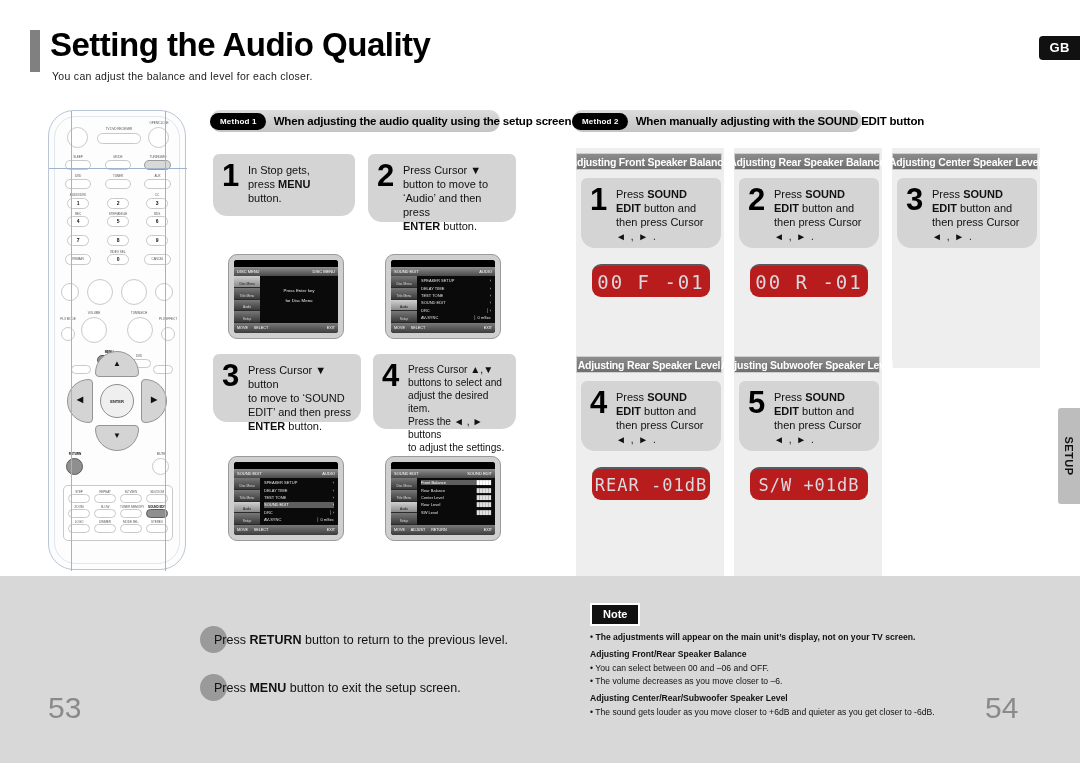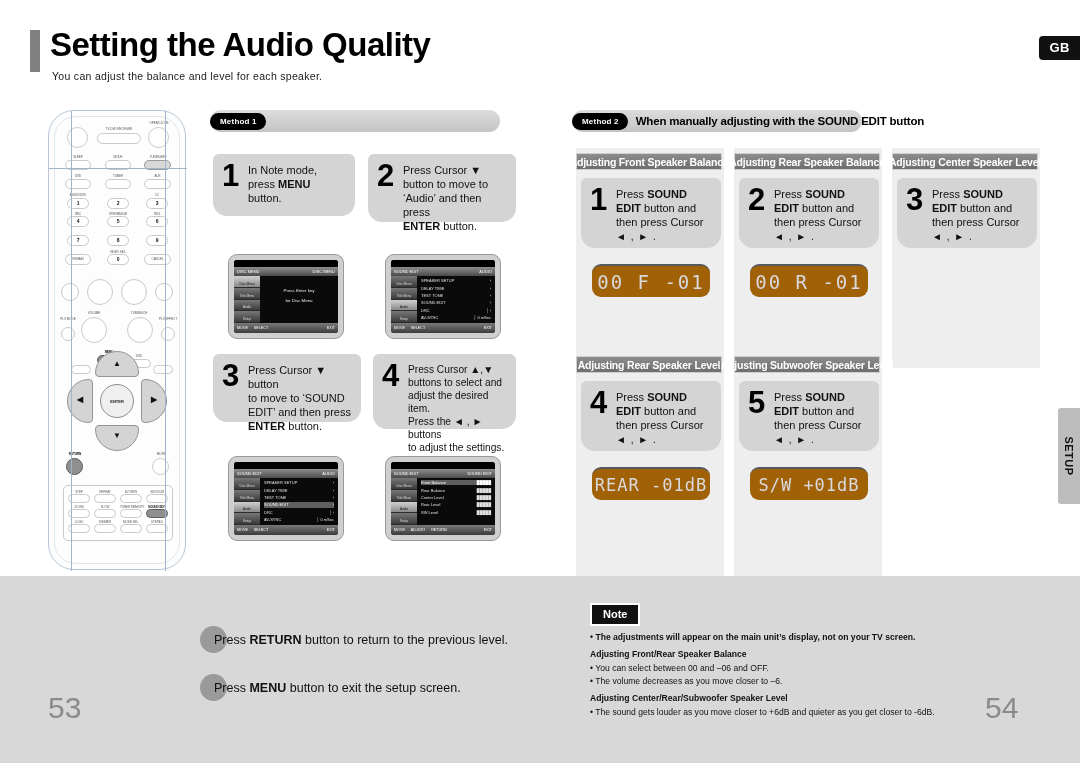--- a/index.html
+++ b/index.html
@@ -194,7 +194,7 @@
   <div class="header">
     <div class="title-bar"></div>
     <div class="page-title">Setting the Audio Quality</div>
-    <div class="page-subtitle">You can adjust the balance and level for each speaker.</div>
+    <div class="page-subtitle">You can adjust the balance and level for each closer.</div>
     <div class="region-badge">GB</div>
   </div>
 

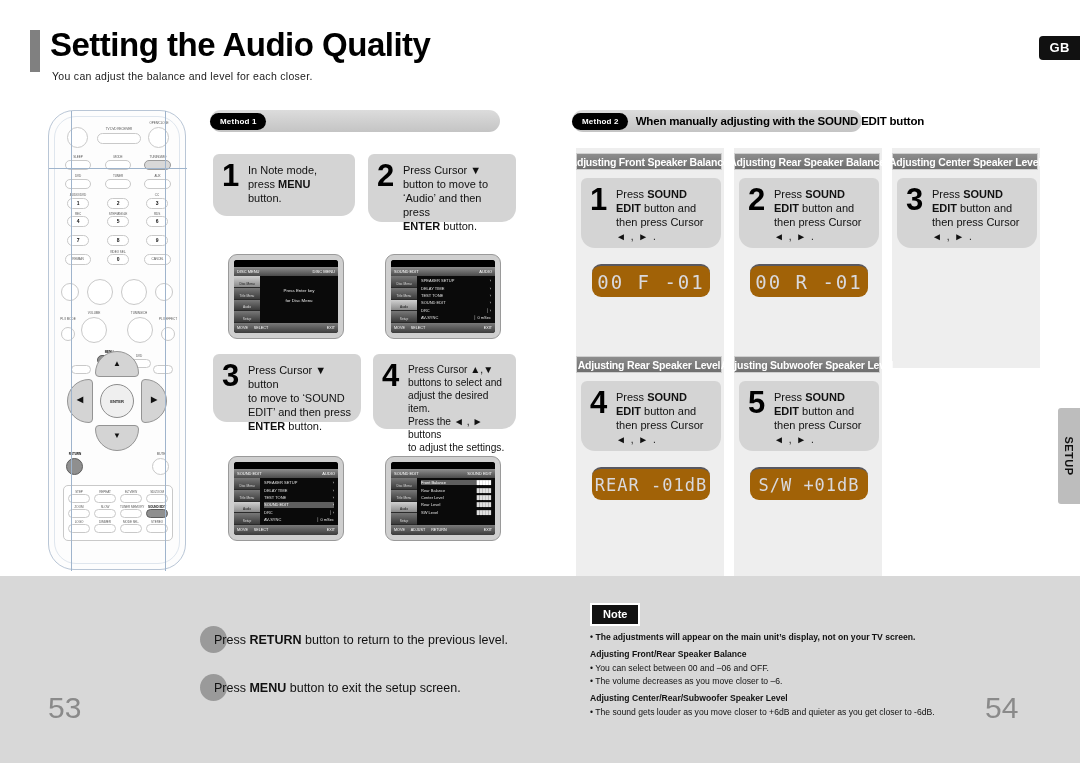--- a/index.html
+++ b/index.html
@@ -330,6 +330,7 @@
 
     <div class="method-banner" style="left:210px;top:14px;width:290px;">
       <div class="method-tag">Method 1</div>
+      <div class="method-text">When adjusting the audio quality using the setup screen</div>
     </div>
 
     <div class="step-box" style="left:213px;top:58px;width:142px;height:62px;">

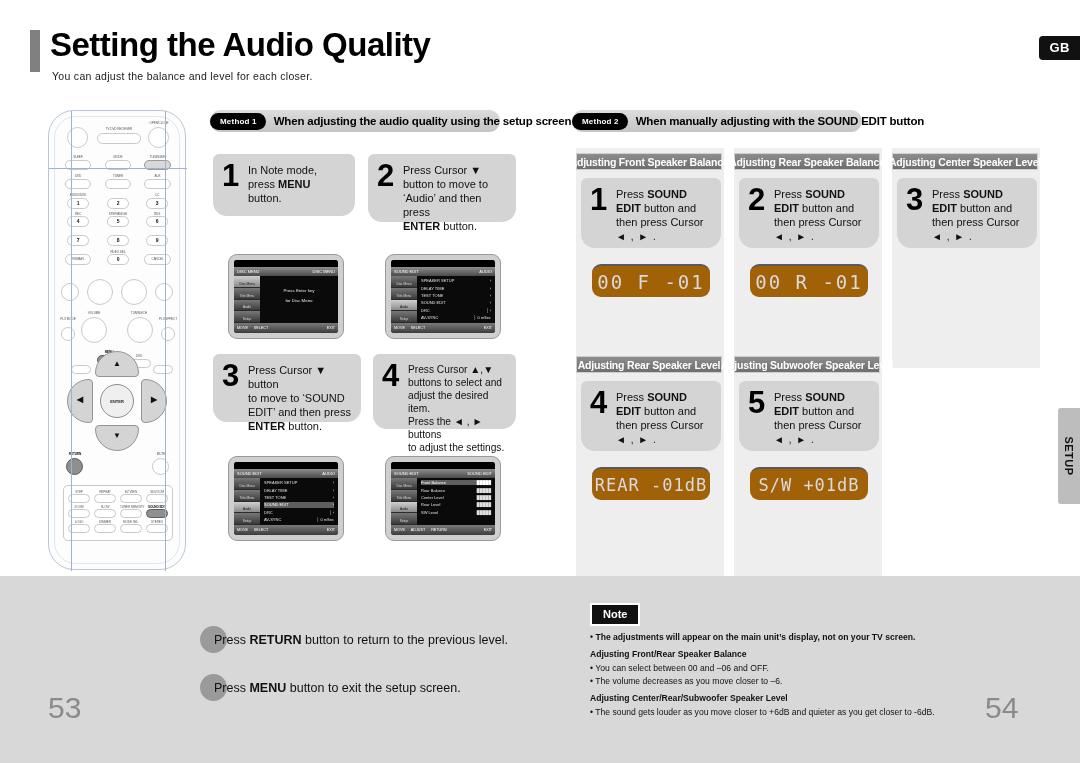--- a/index.html
+++ b/index.html
@@ -336,7 +336,7 @@
     <div class="step-box" style="left:213px;top:58px;width:142px;height:62px;">
       <div class="step-num">1</div>
       <div class="step-text">
-        <div>In Note mode,</div>
+        <div>In Stop gets,</div>
         <div><span>press </span><b>MENU</b></div>
         <div>button.</div>
       </div>

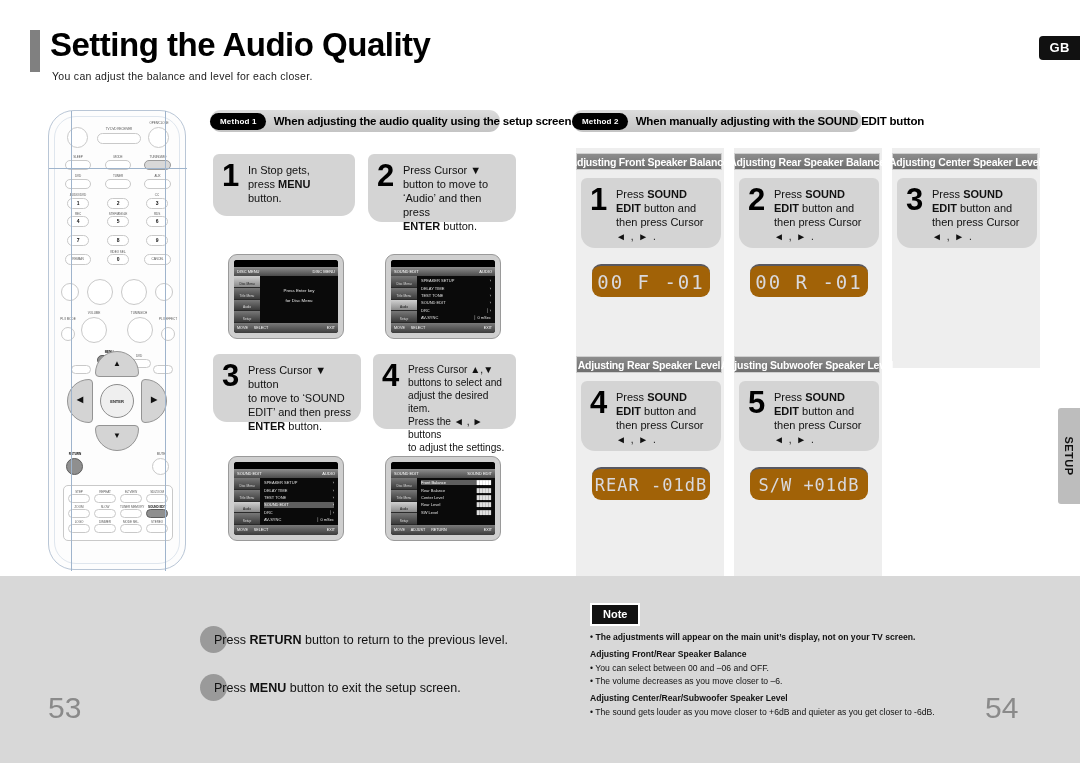--- a/index.html
+++ b/index.html
@@ -110,7 +110,7 @@
 
   
   .lcd {
-    position: absolute; background: #a16207;
+    position: absolute; background: #b91c1c;
     border-radius: 9px;
     display: flex; align-items: center; justify-content: center;
     font-family: "DejaVu Sans Mono", monospace;

